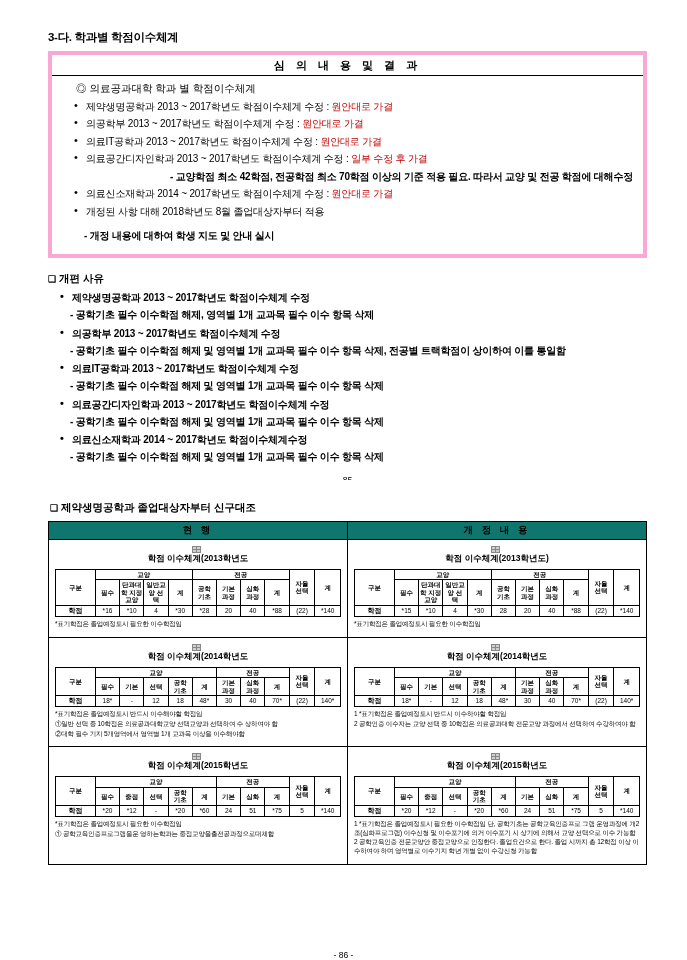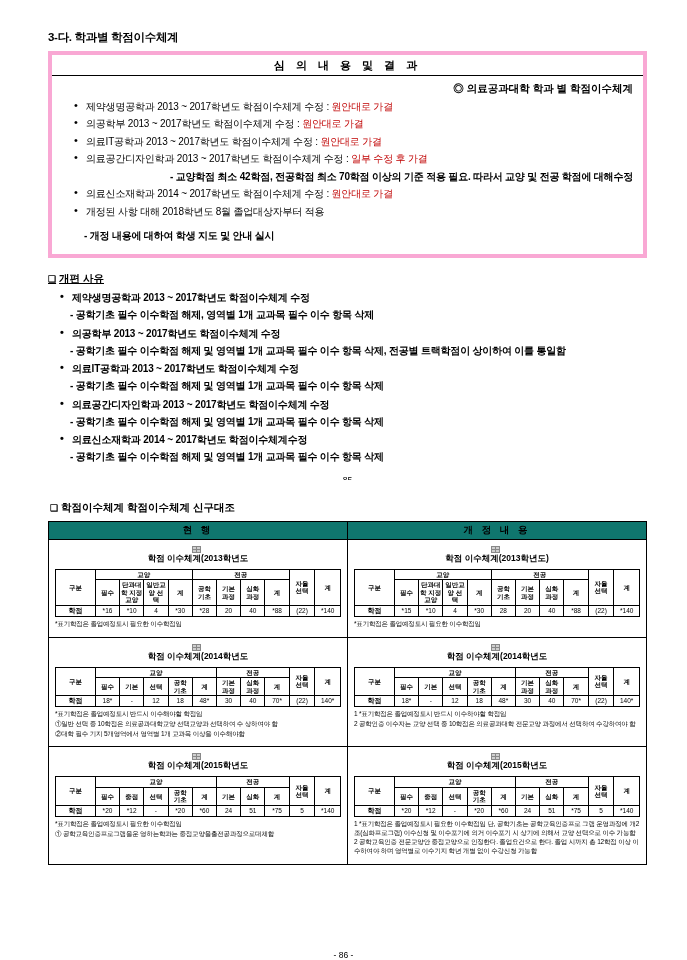--- a/index.html
+++ b/index.html
@@ -43,9 +43,8 @@
   }
   .lvl0 {
     font-size: 10.5px;
-    font-weight: bold;
+    font-weight: normal;
     margin: 2px 0 3px 14px;
-    text-align: right;
   }
   ul.l1 { list-style: none; margin: 0 0 0 12px; padding: 0; }
   ul.l1 > li {

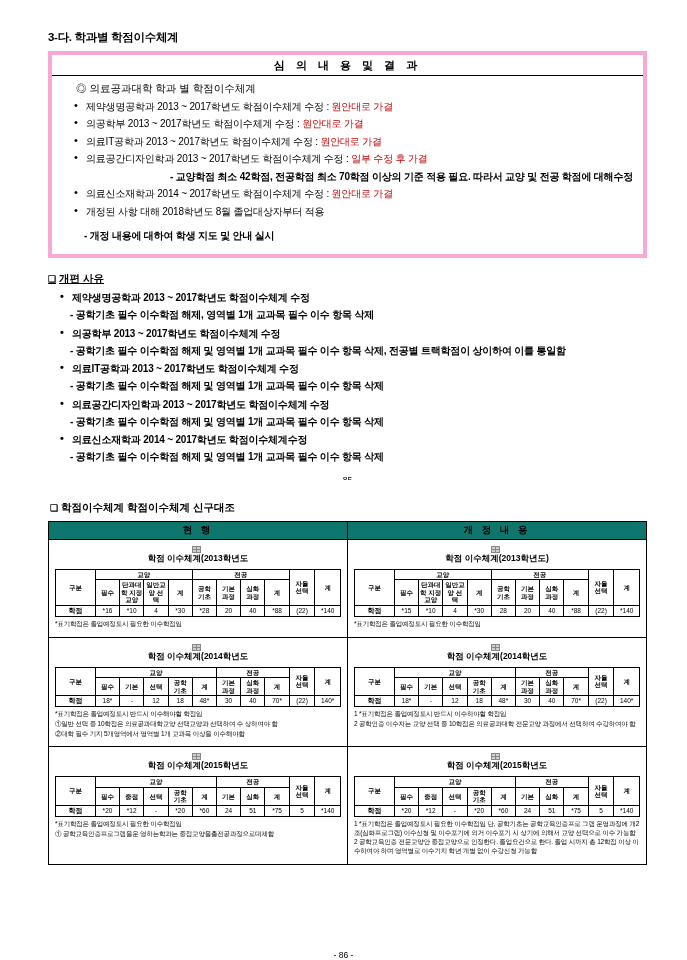--- a/index.html
+++ b/index.html
@@ -75,7 +75,6 @@
     font-size: 10.5px;
     font-weight: bold;
     margin: 14px 0 5px 0;
-    text-decoration: underline;
   }
   .blk-title .sq { font-size: 9px; margin-right: 3px; }
   ul.l2 { list-style: none; margin: 0 0 0 12px; padding: 0; }

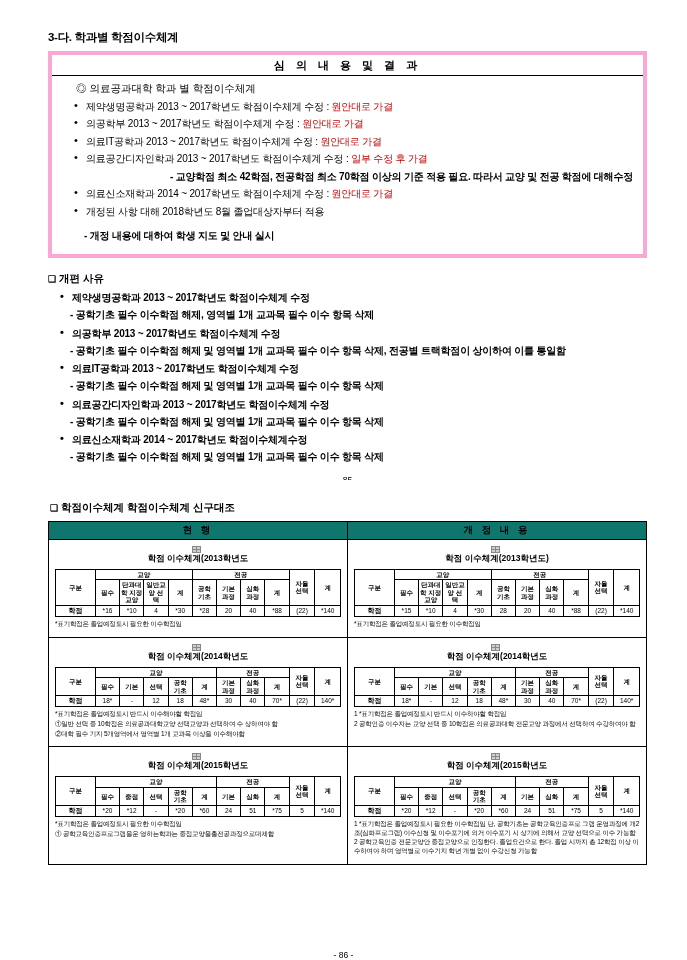--- a/index.html
+++ b/index.html
@@ -244,7 +244,7 @@
 <div class="page page2">
 
   <div class="cmp-title">
-    <span class="sq">❑</span><span>학점이수체계 학점이수체계 신구대조</span>
+    <span class="sq">❑</span><span>제약생명공학과 졸업대상자부터 신구대조</span>
   </div>
 
   <table class="outer">

